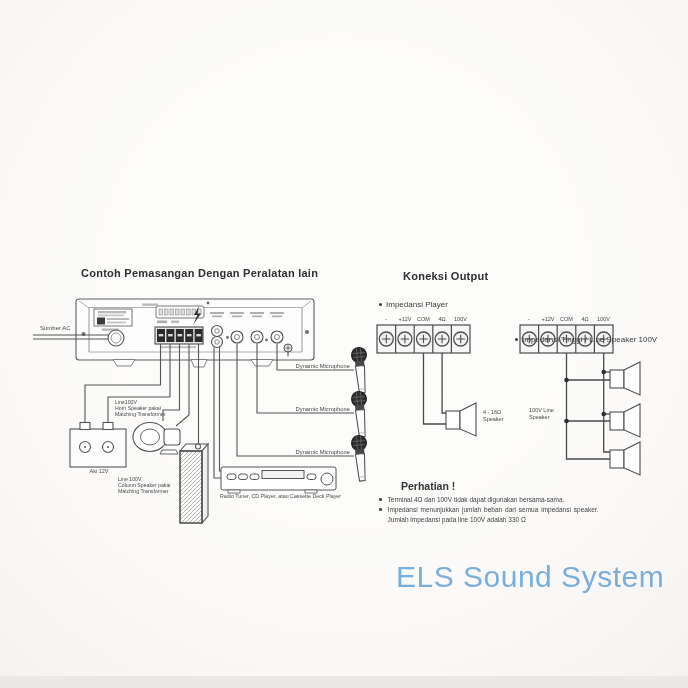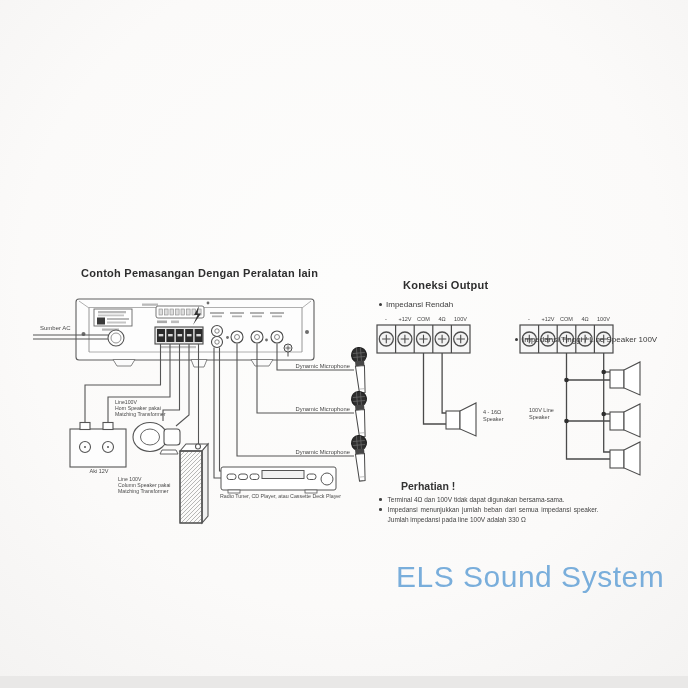--- a/index.html
+++ b/index.html
@@ -266,7 +266,7 @@
   </svg>
 
   <div class="lbl title" style="left:81px;top:267px;">Contoh Pemasangan Dengan Peralatan lain</div>
-  <div class="lbl title" style="left:374px;top:279px;padding-left:29px;">Koneksi Output</div>
+  <div class="lbl title" style="left:374px;top:270px;padding-left:29px;">Koneksi Output</div>
 
   <div class="lbl tiny6" style="left:40px;top:325px;">Sumber AC</div>
 

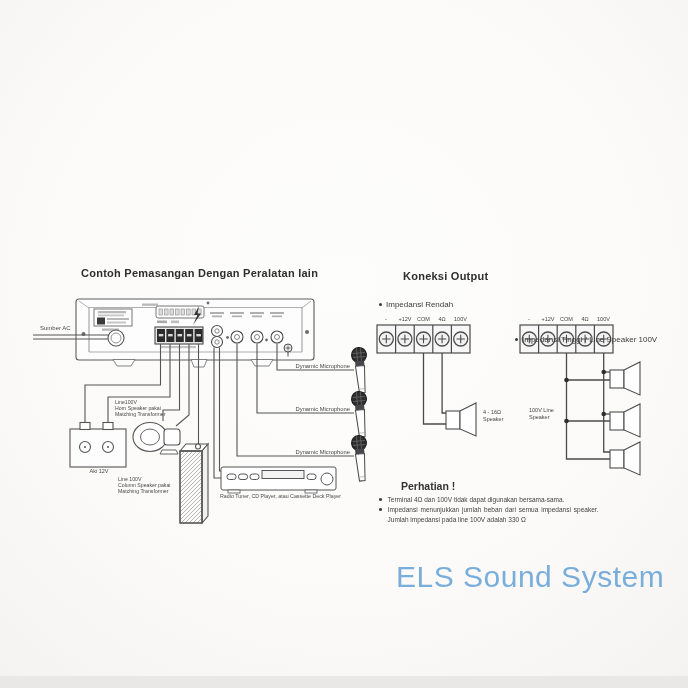--- a/index.html
+++ b/index.html
@@ -292,7 +292,7 @@
 
   <div class="hdrow" style="left:379px;top:300px;">
     <span class="bullet"></span>
-    <span class="mid">Impedansi Rendah</span>
+    <span class="mid">Impedansi Player</span>
   </div>
   <div class="lbl term" style="left:372px;top:316px;">-</div>
   <div class="lbl term" style="left:391px;top:316px;">+12V</div>

